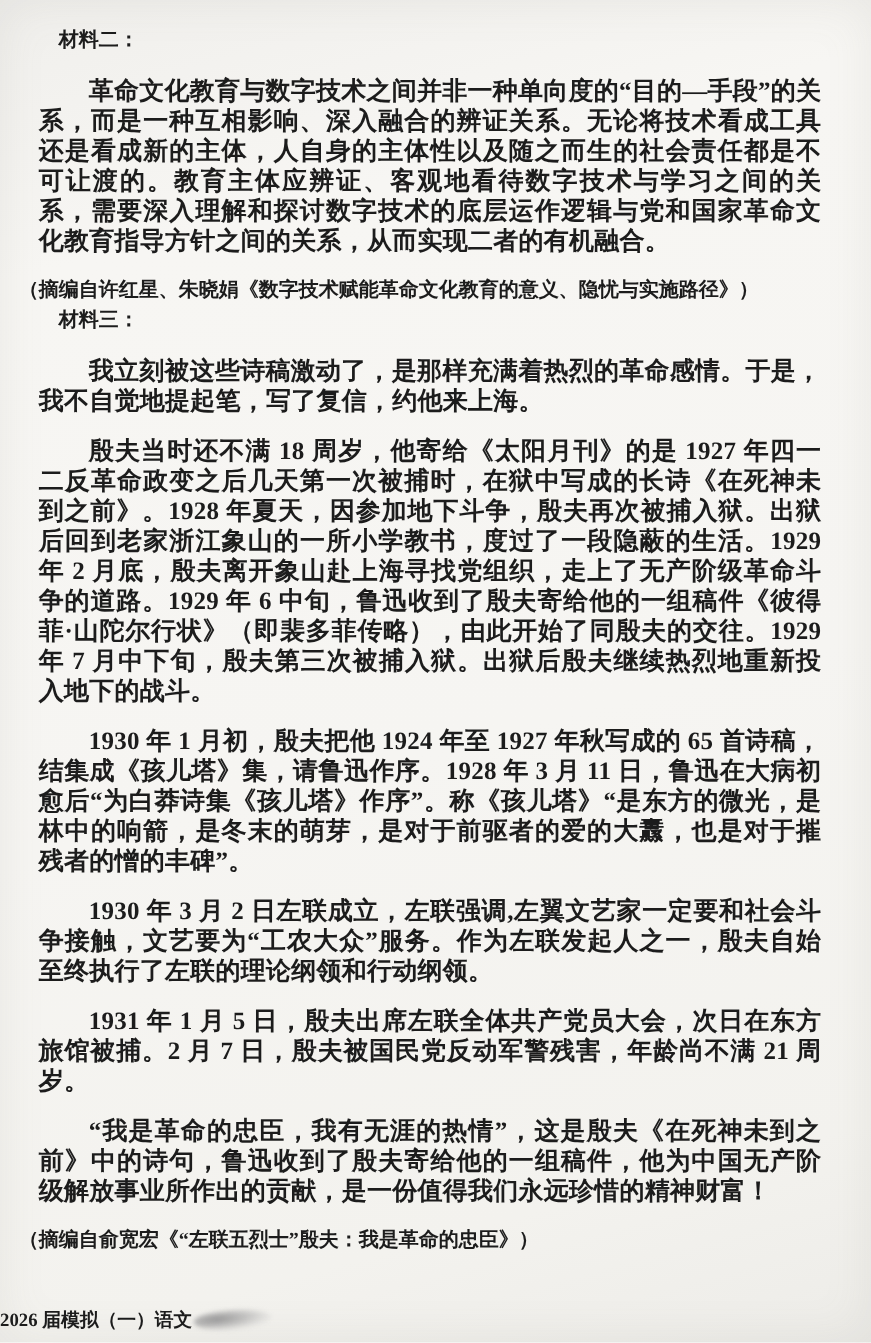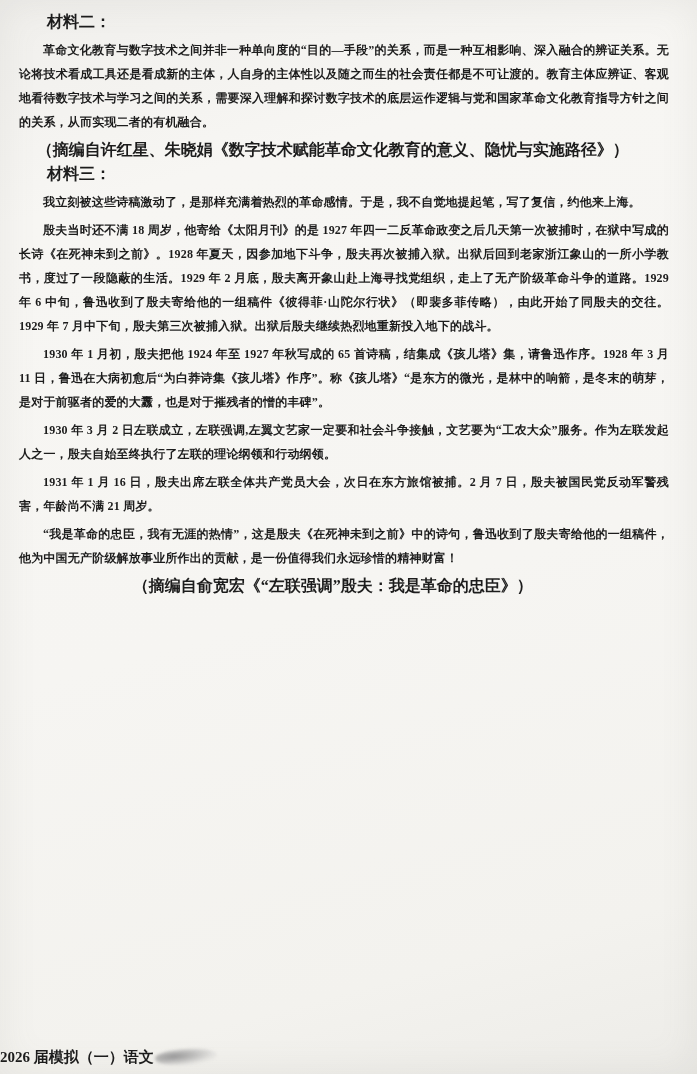--- a/index.html
+++ b/index.html
@@ -19,7 +19,7 @@
     box-sizing: border-box;
     width: 697px;
     height: 1074px;
-    padding: 10px 24px 30px 15px;
+    padding: 21px 24px 30px 15px;
     box-shadow: inset 0 0 38px rgba(120,115,105,0.10);
   }
   .heading {

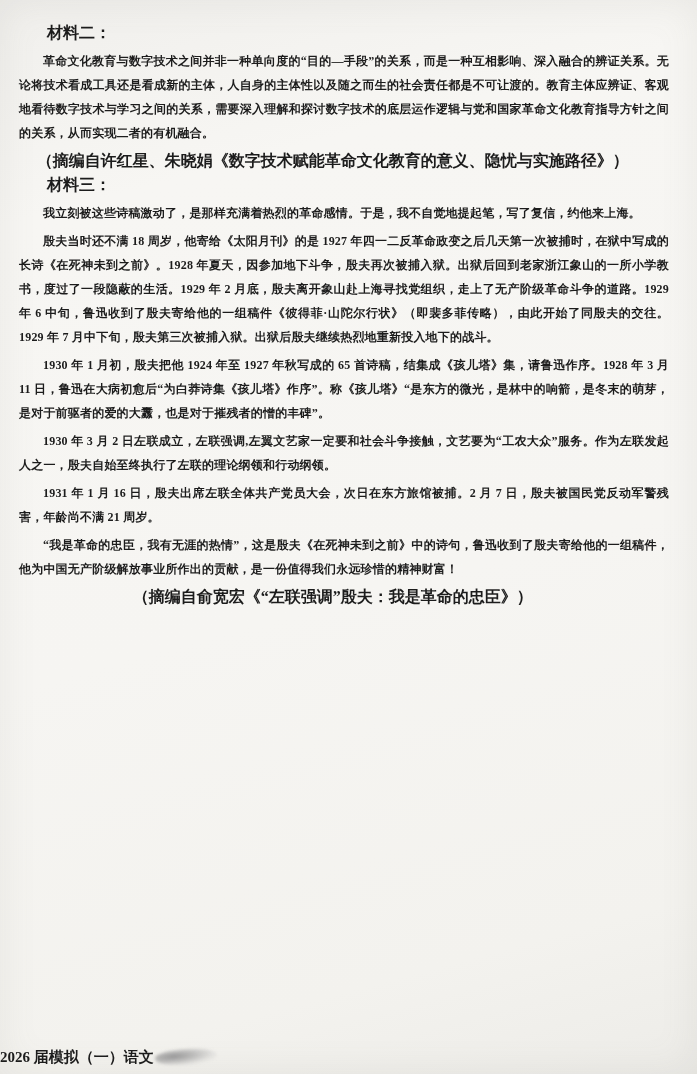--- a/index.html
+++ b/index.html
@@ -30,8 +30,8 @@
     text-indent: 2em;
   }
   .body-para {
-    margin: 4px;
-    font-size: 12px;
+    margin: 16px;
+    font-size: 20px;
     line-height: 24px;
     font-weight: 600;
     text-indent: 2em;

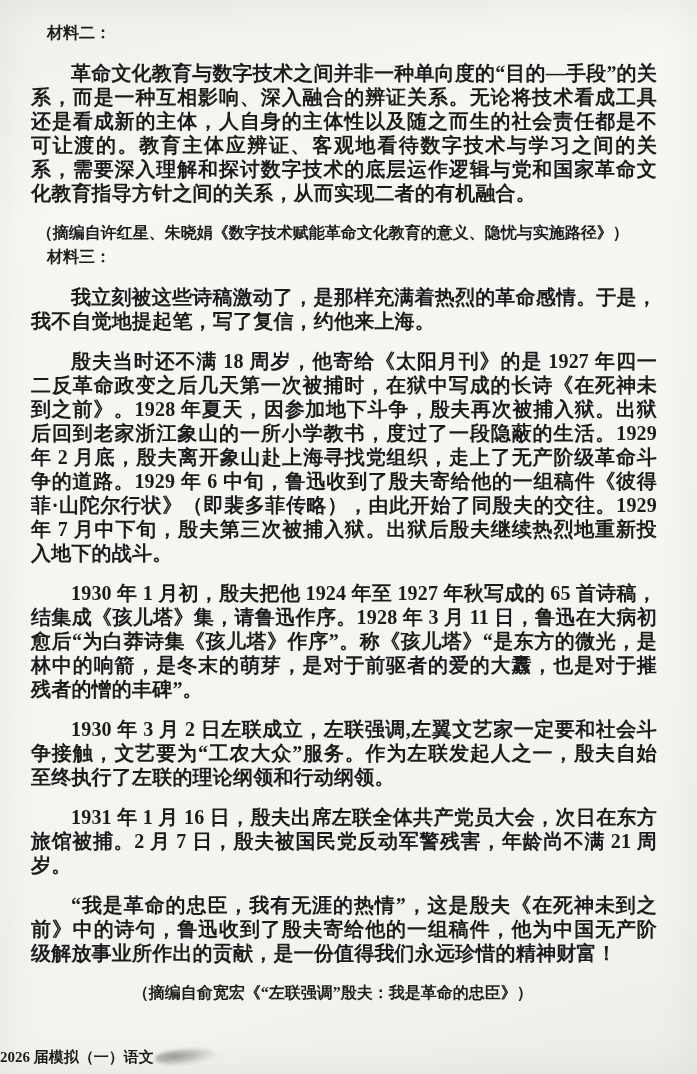--- a/index.html
+++ b/index.html
@@ -44,7 +44,7 @@
     font-size: 16px;
     line-height: 24px;
     font-weight: 600;
-    text-align: center;
+    text-align: left;
     padding-right: 1.4em;
   }
   .footer {

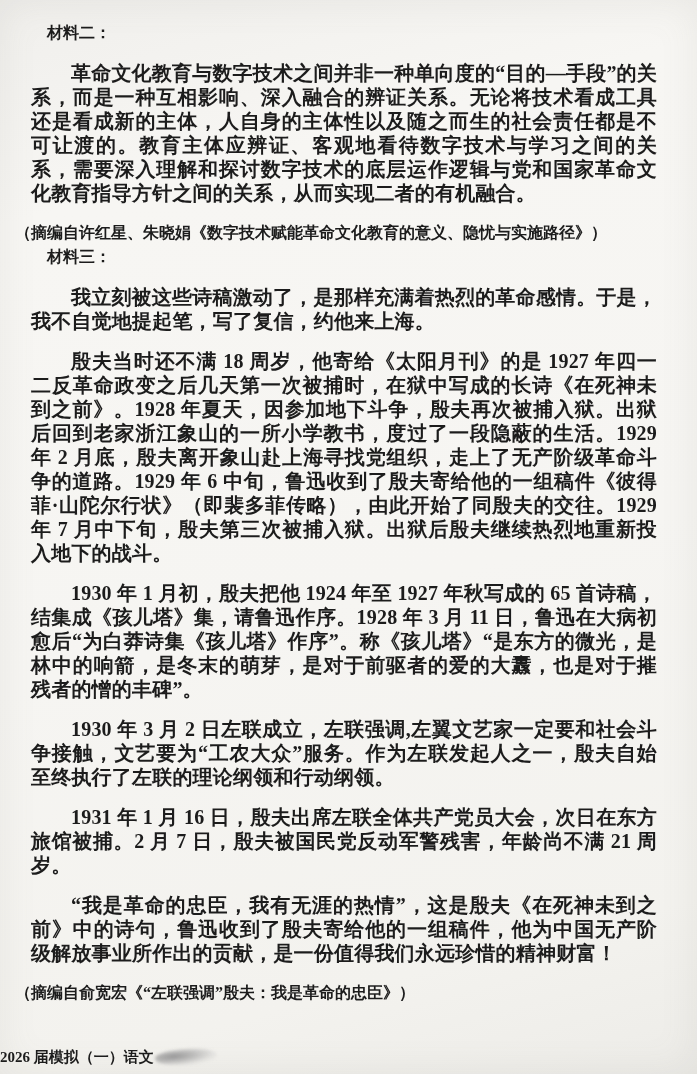--- a/index.html
+++ b/index.html
@@ -94,7 +94,7 @@
     <p class="body-para">殷夫当时还不满 18 周岁，他寄给《太阳月刊》的是 1927 年四一二反革命政变之后几天第一次被捕时，在狱中写成的长诗《在死神未到之前》。1928 年夏天，因参加地下斗争，殷夫再次被捕入狱。出狱后回到老家浙江象山的一所小学教书，度过了一段隐蔽的生活。1929 年 2 月底，殷夫离开象山赴上海寻找党组织，走上了无产阶级革命斗争的道路。1929 年 6 中旬，鲁迅收到了殷夫寄给他的一组稿件《彼得菲·山陀尔行状》（即裴多菲传略），由此开始了同殷夫的交往。1929 年 7 月中下旬，殷夫第三次被捕入狱。出狱后殷夫继续热烈地重新投入地下的战斗。</p>
     <p class="body-para">1930 年 1 月初，殷夫把他 1924 年至 1927 年秋写成的 65 首诗稿，结集成《孩儿塔》集，请鲁迅作序。1928 年 3 月 11 日，鲁迅在大病初愈后“为白莽诗集《孩儿塔》作序”。称《孩儿塔》“是东方的微光，是林中的响箭，是冬末的萌芽，是对于前驱者的爱的大纛，也是对于摧残者的憎的丰碑”。</p>
     <p class="body-para">1930 年 3 月 2 日左联成立，左联强调,左翼文艺家一定要和社会斗争接触，文艺要为“工农大众”服务。作为左联发起人之一，殷夫自始至终执行了左联的理论纲领和行动纲领。</p>
-    <p class="body-para">1931 年 1 月 16 日，殷夫出席左联全体共产党员大会，次日在东方旅馆被捕。2 月 7 日，殷夫被国民党反动军警残害，年龄尚不满 21 周岁。</p>
+    <p class="body-para">1931 年 1 月 5 日，殷夫出席左联全体共产党员大会，次日在东方旅馆被捕。2 月 7 日，殷夫被国民党反动军警残害，年龄尚不满 21 周岁。</p>
     <p class="body-para">“我是革命的忠臣，我有无涯的热情”，这是殷夫《在死神未到之前》中的诗句，鲁迅收到了殷夫寄给他的一组稿件，他为中国无产阶级解放事业所作出的贡献，是一份值得我们永远珍惜的精神财富！</p>
     <p class="attribution">（摘编自俞宽宏《“左联强调”殷夫：我是革命的忠臣》）</p>
   </section>

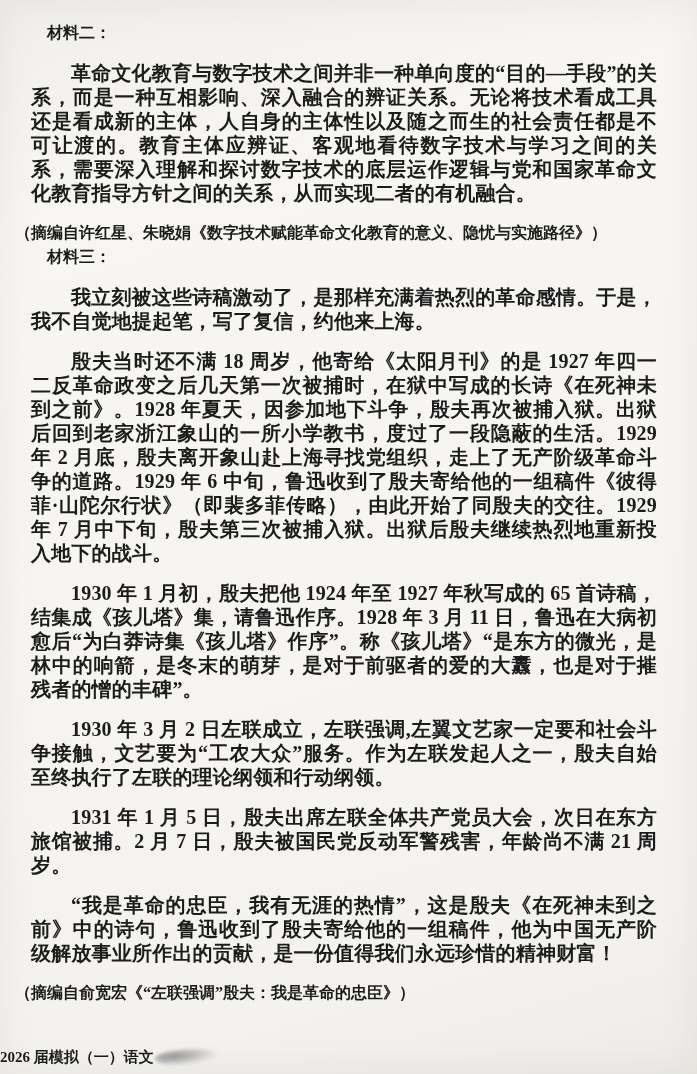--- a/index.html
+++ b/index.html
@@ -96,7 +96,7 @@
     <p class="body-para">1930 年 3 月 2 日左联成立，左联强调,左翼文艺家一定要和社会斗争接触，文艺要为“工农大众”服务。作为左联发起人之一，殷夫自始至终执行了左联的理论纲领和行动纲领。</p>
     <p class="body-para">1931 年 1 月 5 日，殷夫出席左联全体共产党员大会，次日在东方旅馆被捕。2 月 7 日，殷夫被国民党反动军警残害，年龄尚不满 21 周岁。</p>
     <p class="body-para">“我是革命的忠臣，我有无涯的热情”，这是殷夫《在死神未到之前》中的诗句，鲁迅收到了殷夫寄给他的一组稿件，他为中国无产阶级解放事业所作出的贡献，是一份值得我们永远珍惜的精神财富！</p>
-    <p class="attribution">（摘编自俞宽宏《“左联强调”殷夫：我是革命的忠臣》）</p>
+    <p class="attribution">（摘编自俞宽宏《“左联五烈士”殷夫：我是革命的忠臣》）</p>
   </section>
 
   <div class="footer">

